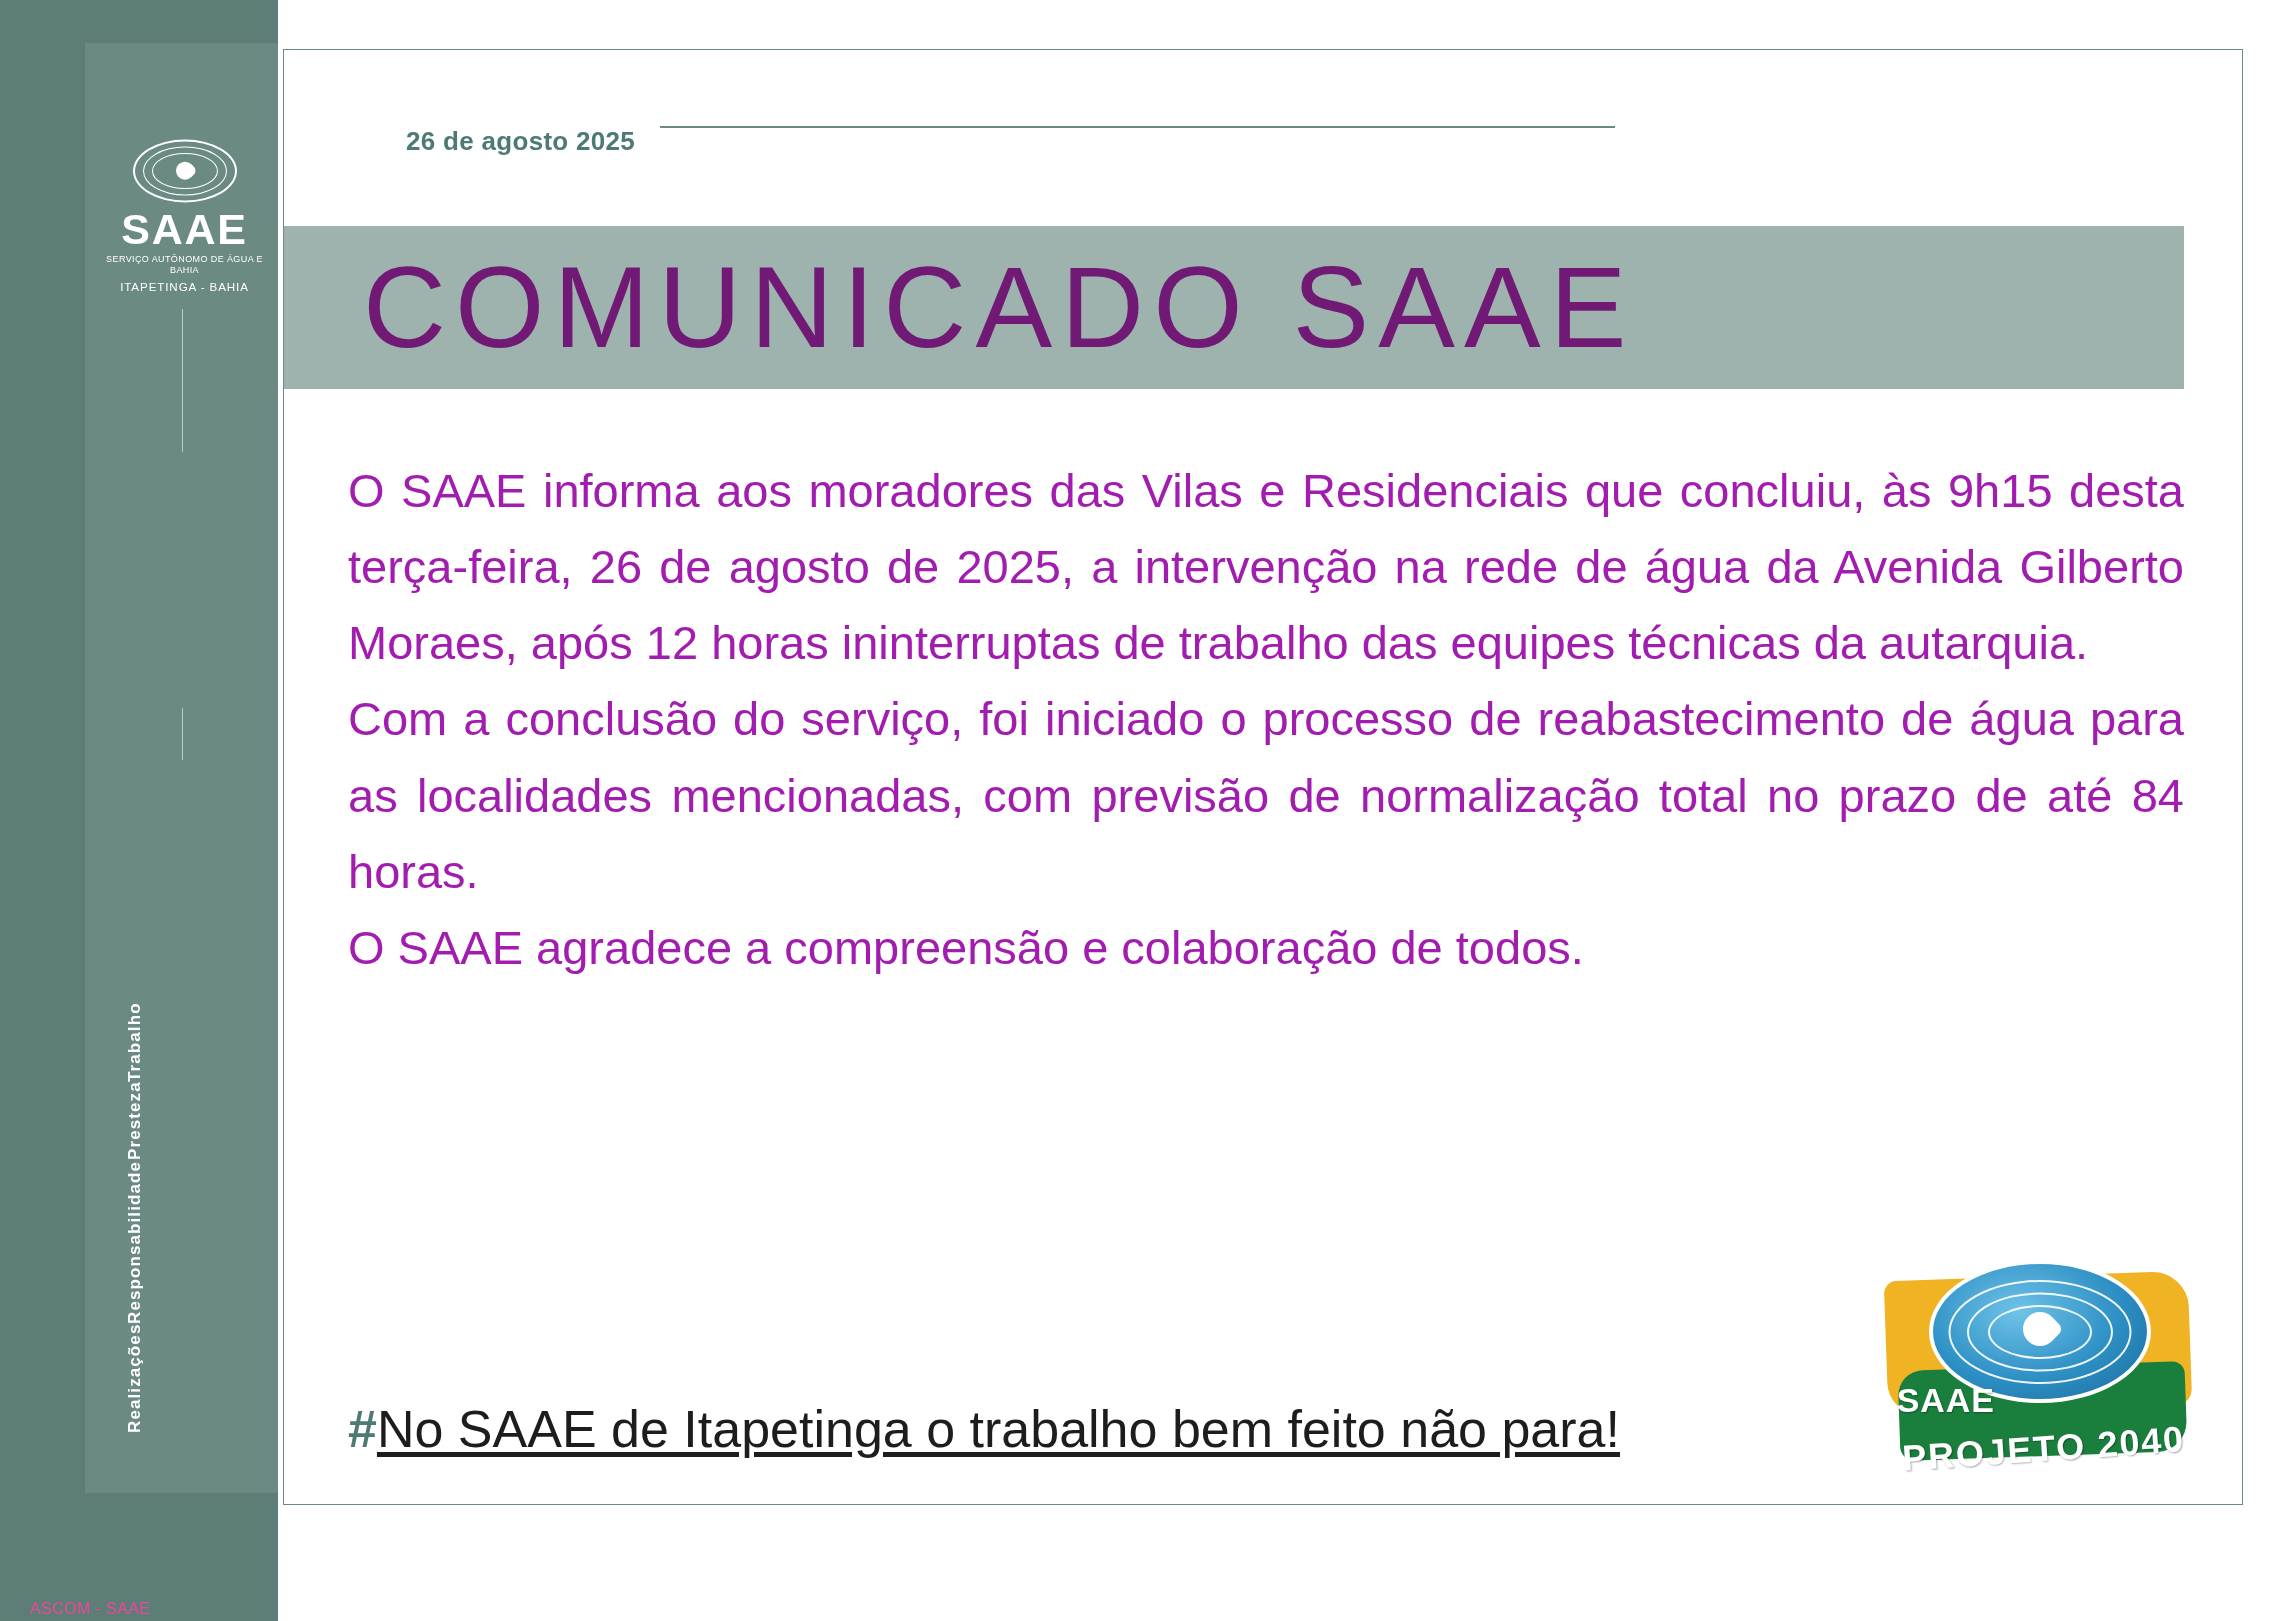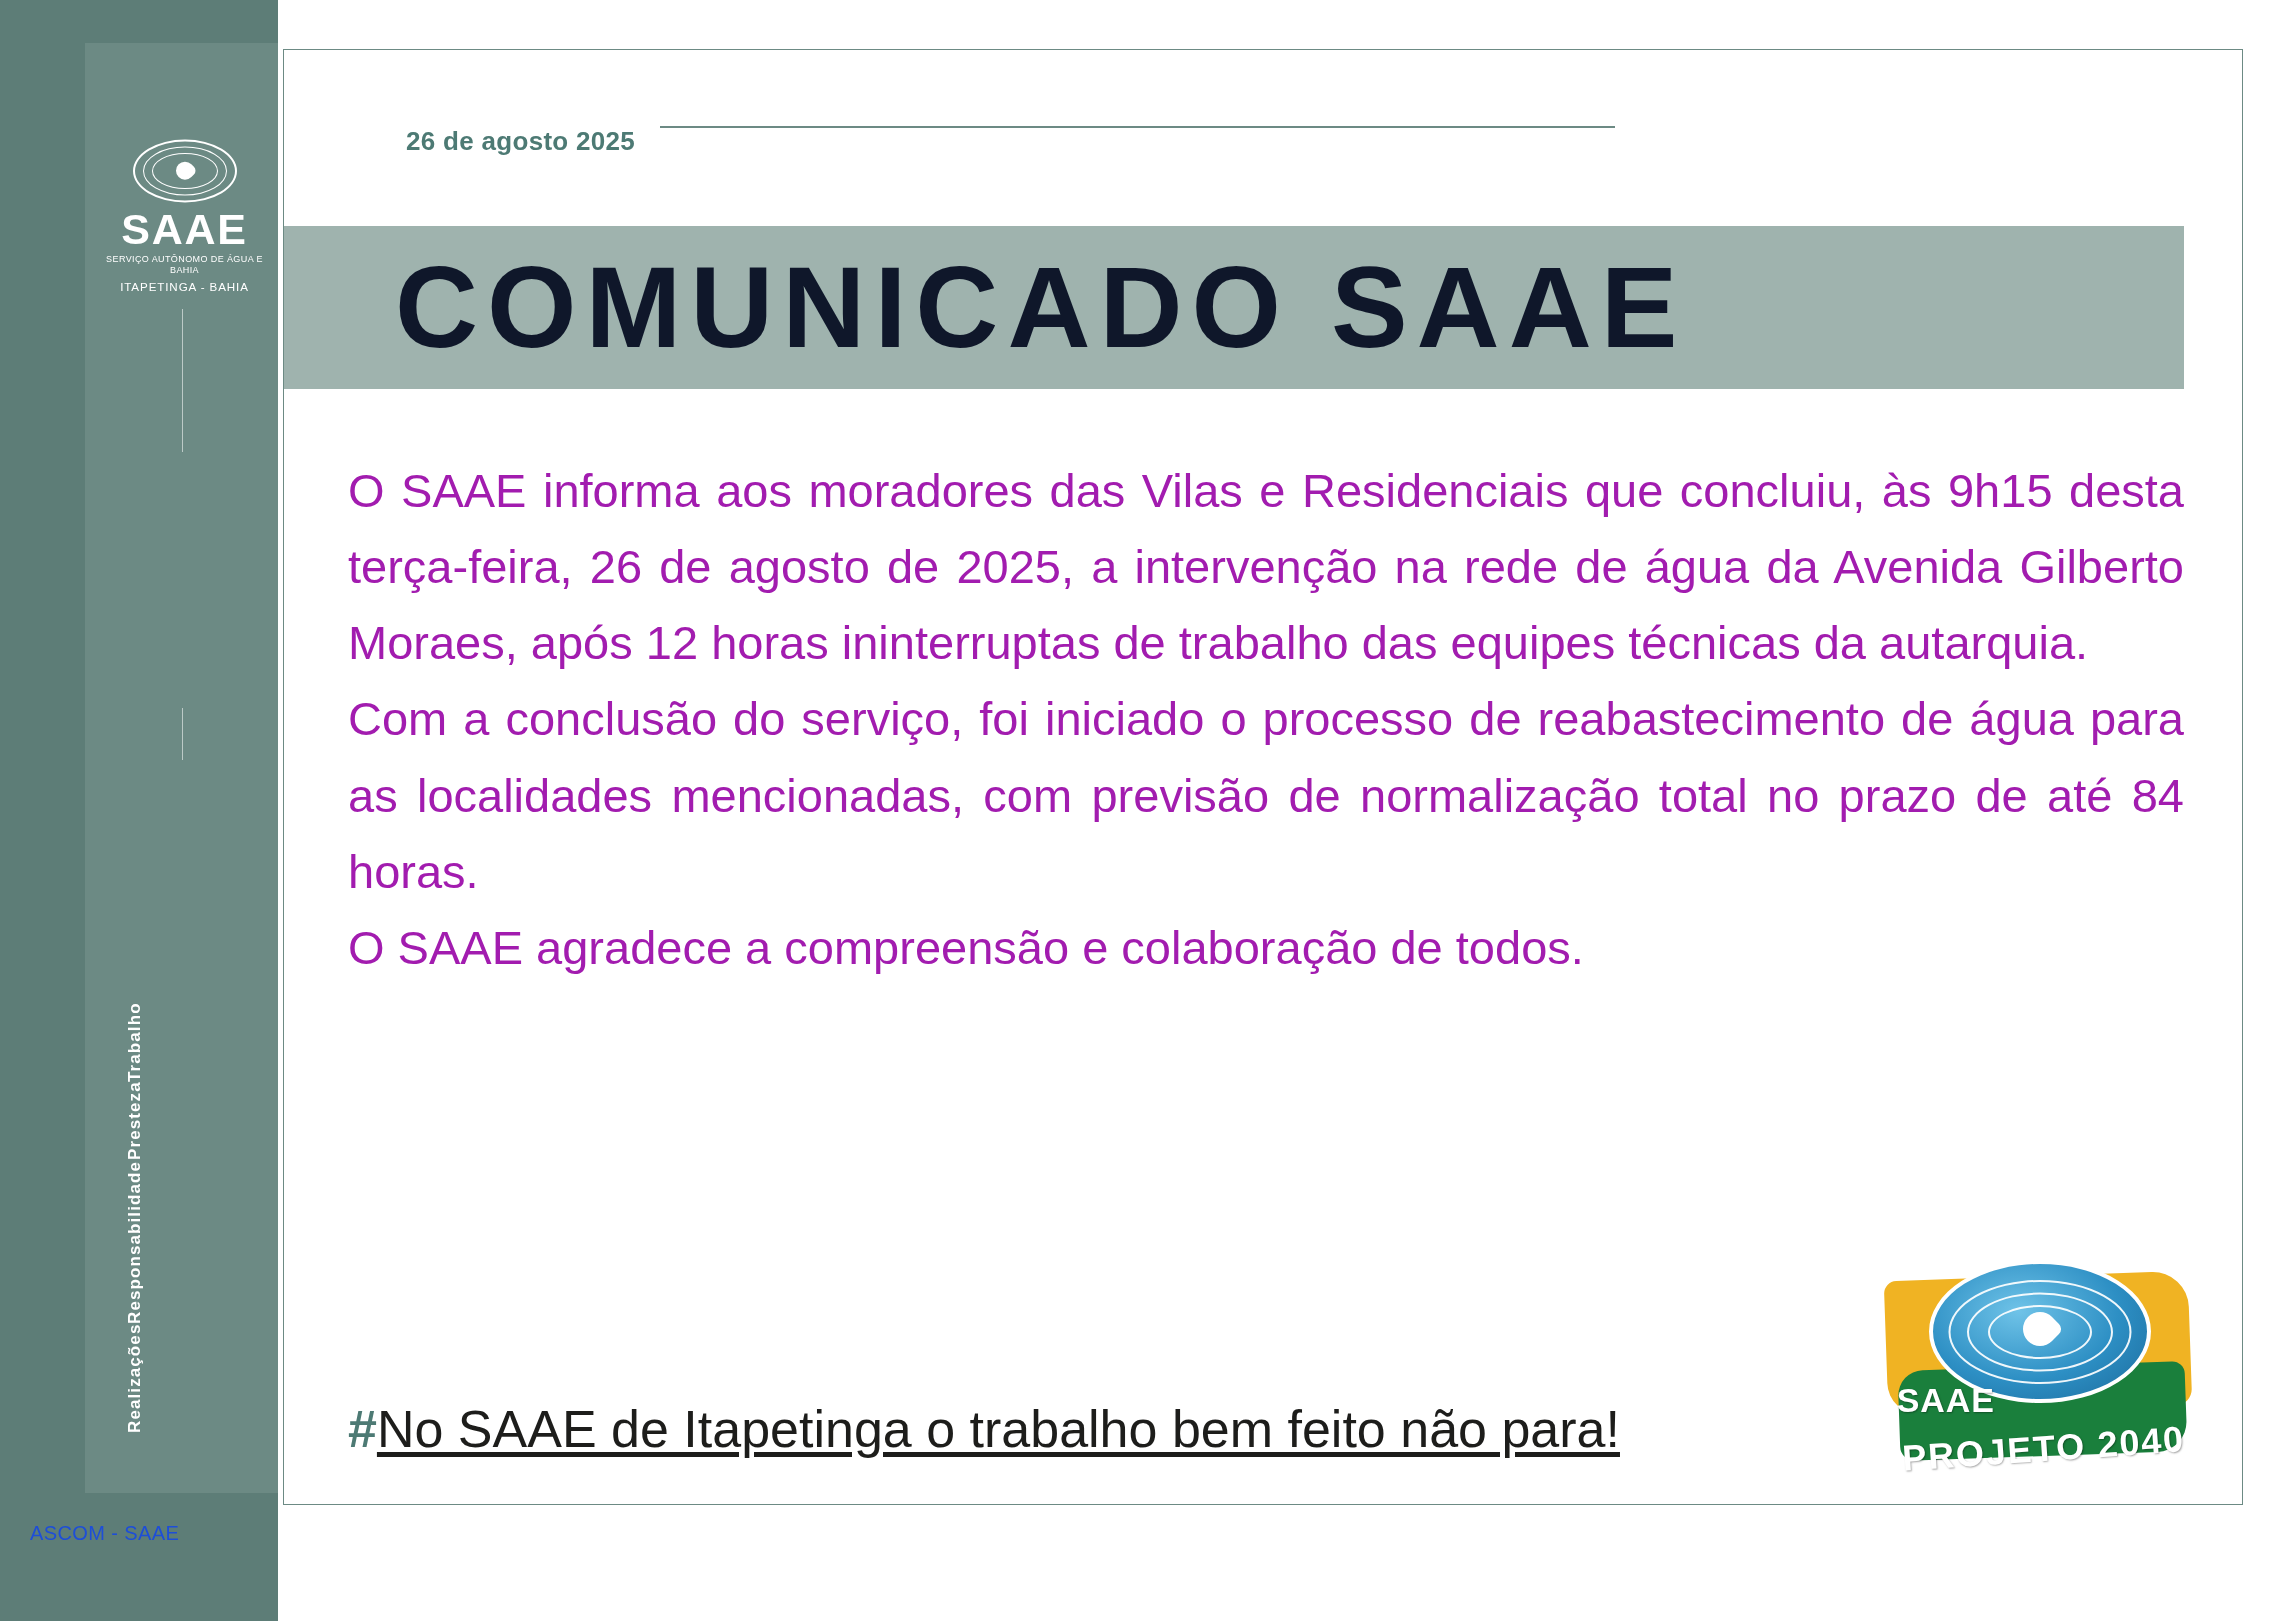--- a/index.html
+++ b/index.html
@@ -180,13 +180,12 @@
     box-sizing: border-box;
   }
   .title-text {
-    color: #0f172a;
+    color: #701a75;
     font-size: 115px;
-    font-weight: bold;
+    font-weight: normal;
     letter-spacing: 9px;
     line-height: 1;
     white-space: nowrap;
-    margin-left: 32px;
   }
 
   .body-text {

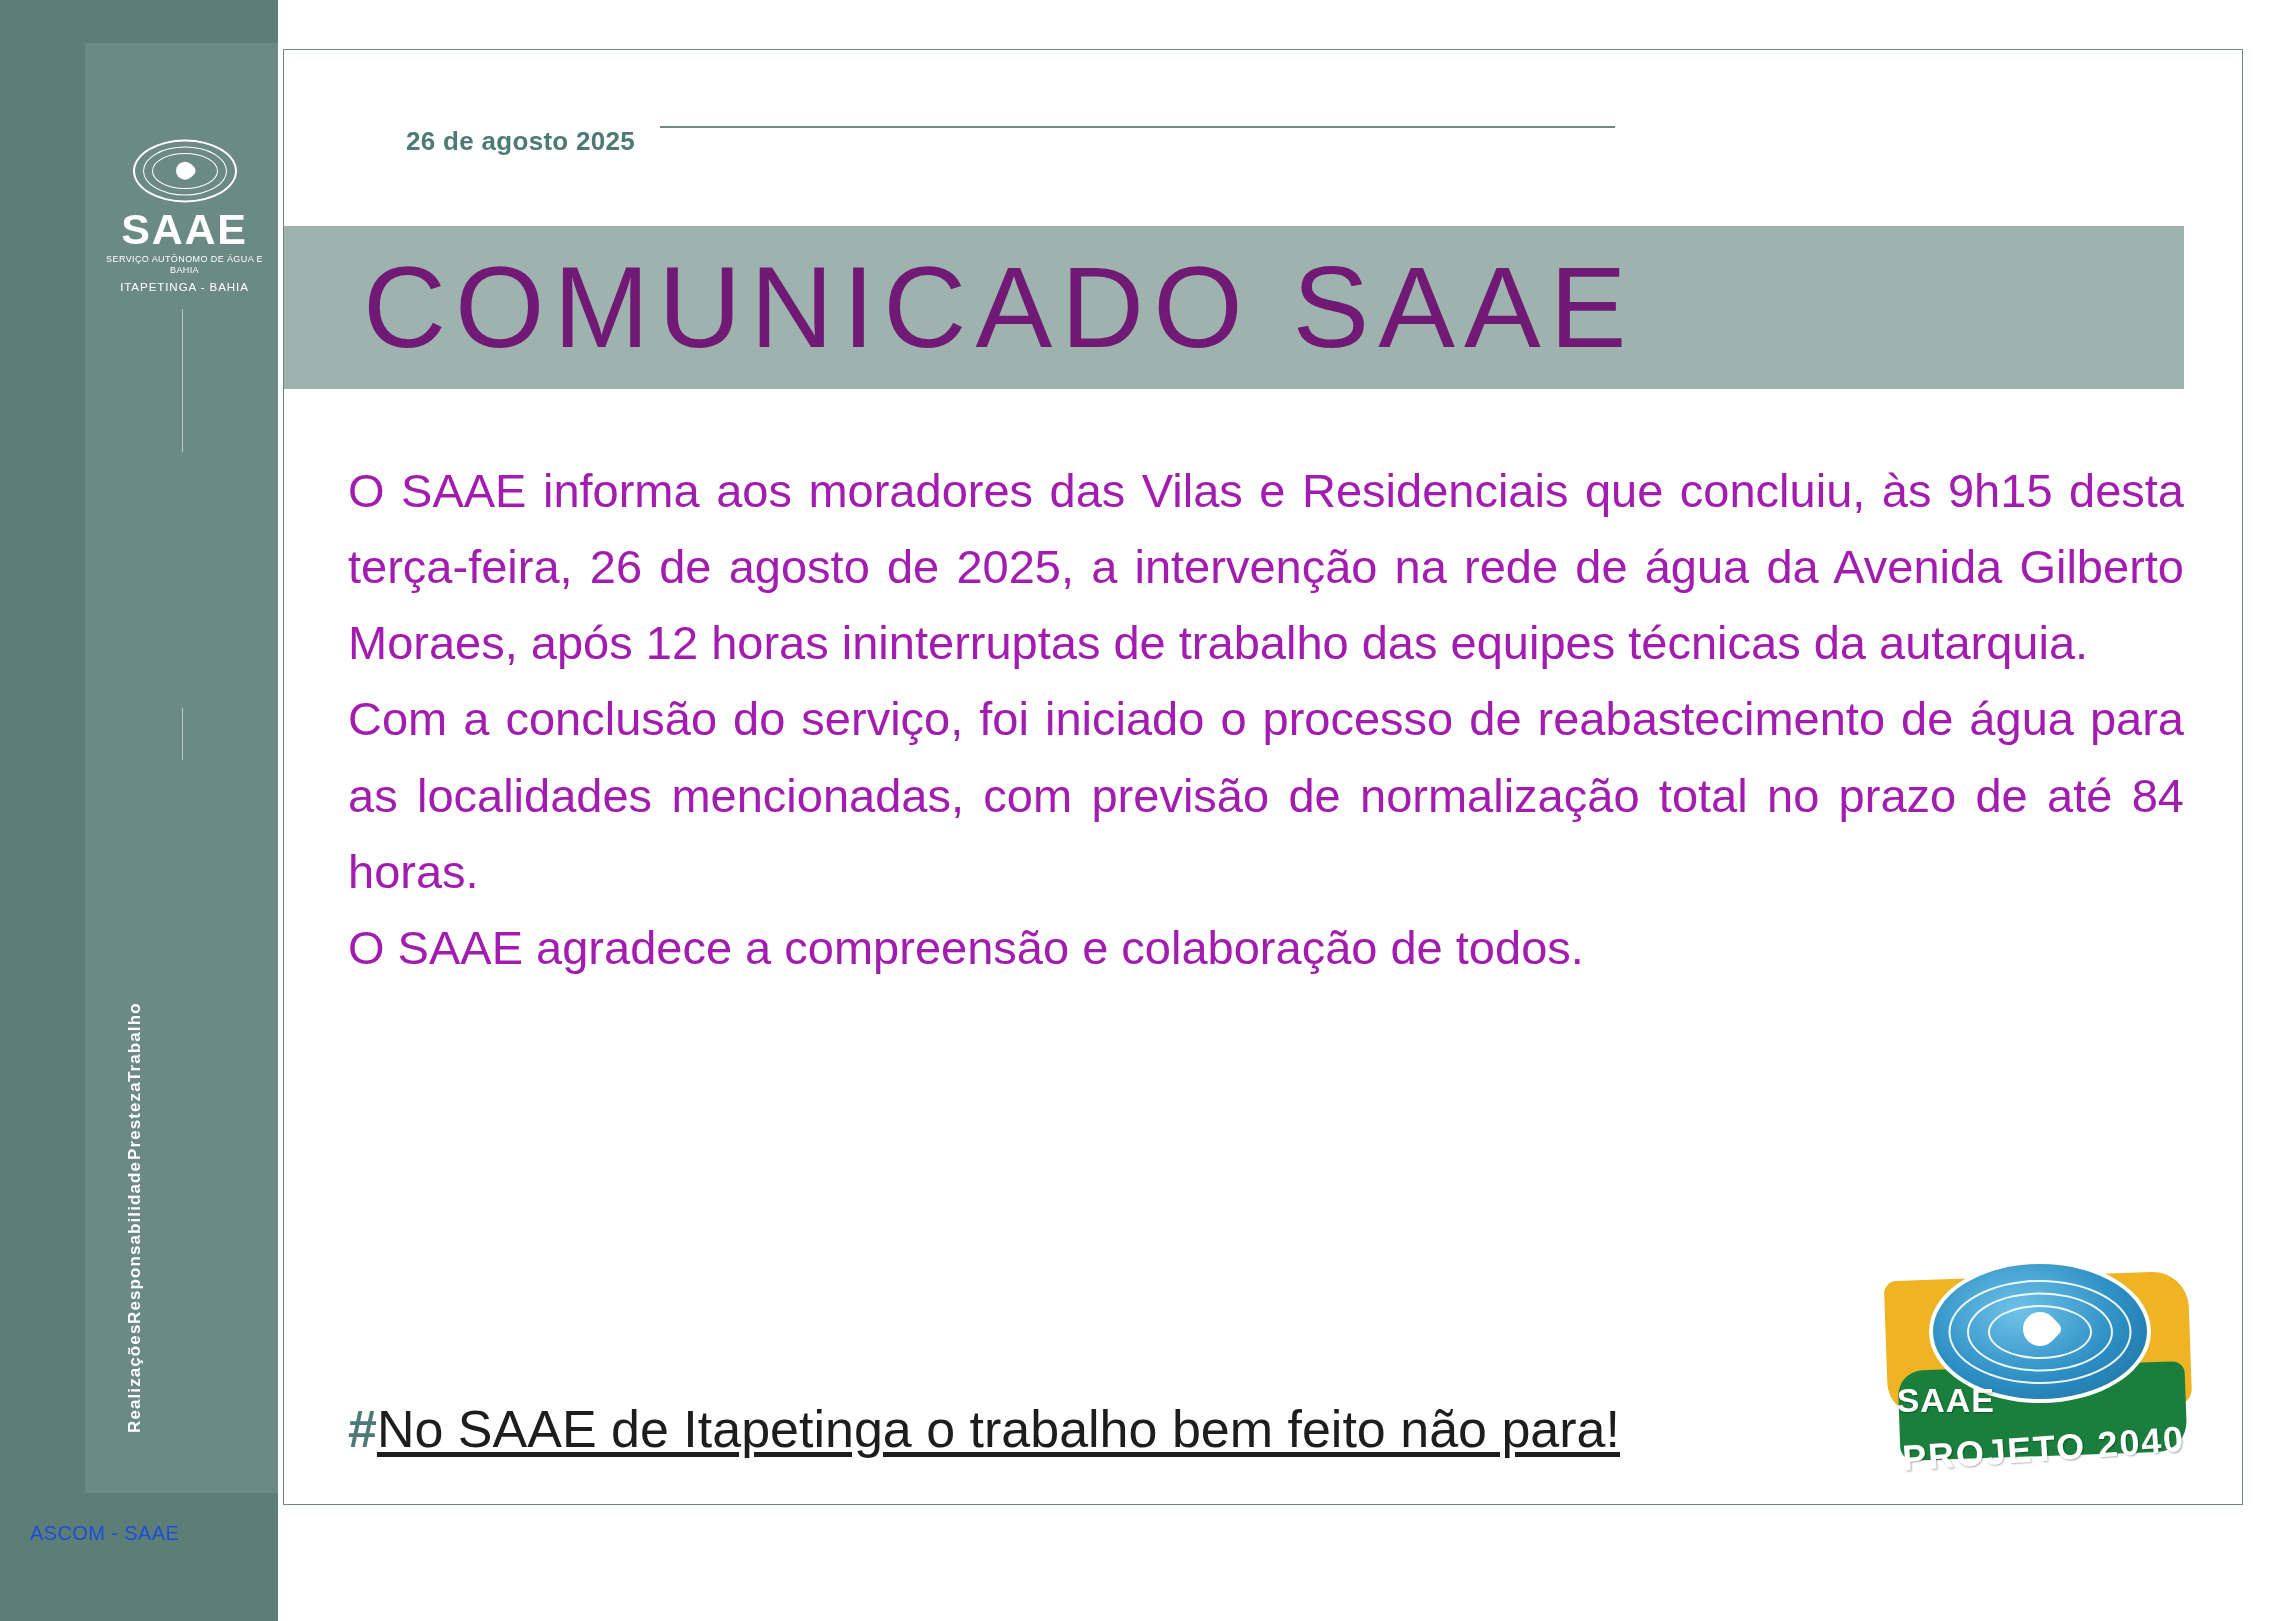--- a/index.html
+++ b/index.html
@@ -127,9 +127,9 @@
   .ascom {
     position: absolute;
     left: 30px;
-    top: 1522px;
-    color: #1d4ed8;
-    font-size: 20px;
+    top: 1600px;
+    color: #ec4899;
+    font-size: 16px;
     letter-spacing: 0.4px;
   }
 

